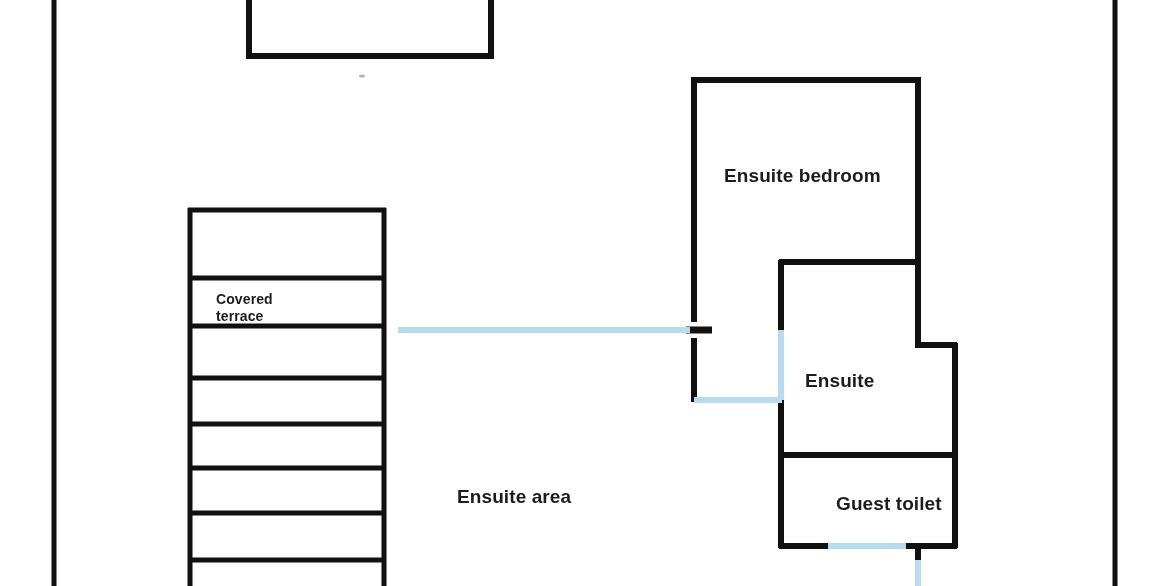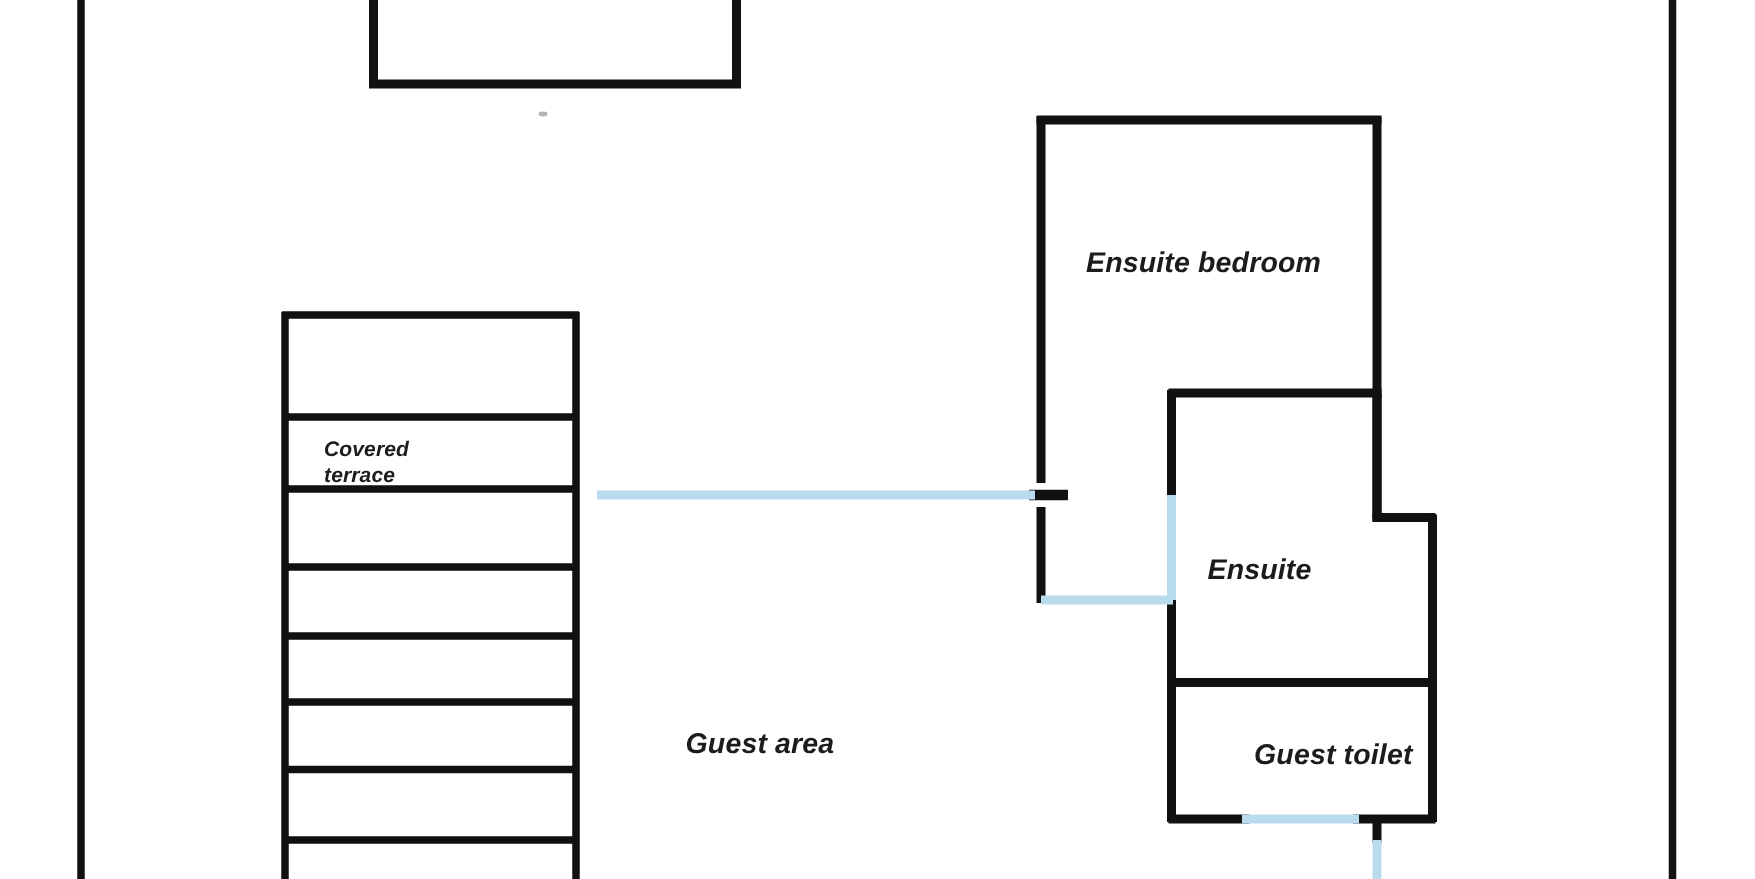--- a/index.html
+++ b/index.html
@@ -32,7 +32,6 @@
     line-height: 1.22;
     letter-spacing: 0.1px;
     user-select: none;
-    font-style: italic;
   }
   .lbl-ensuite { font-size: 19px; left: 724px; top: 164px; }
   .lbl-bathroom { font-size: 19px; left: 805px; top: 369px; }

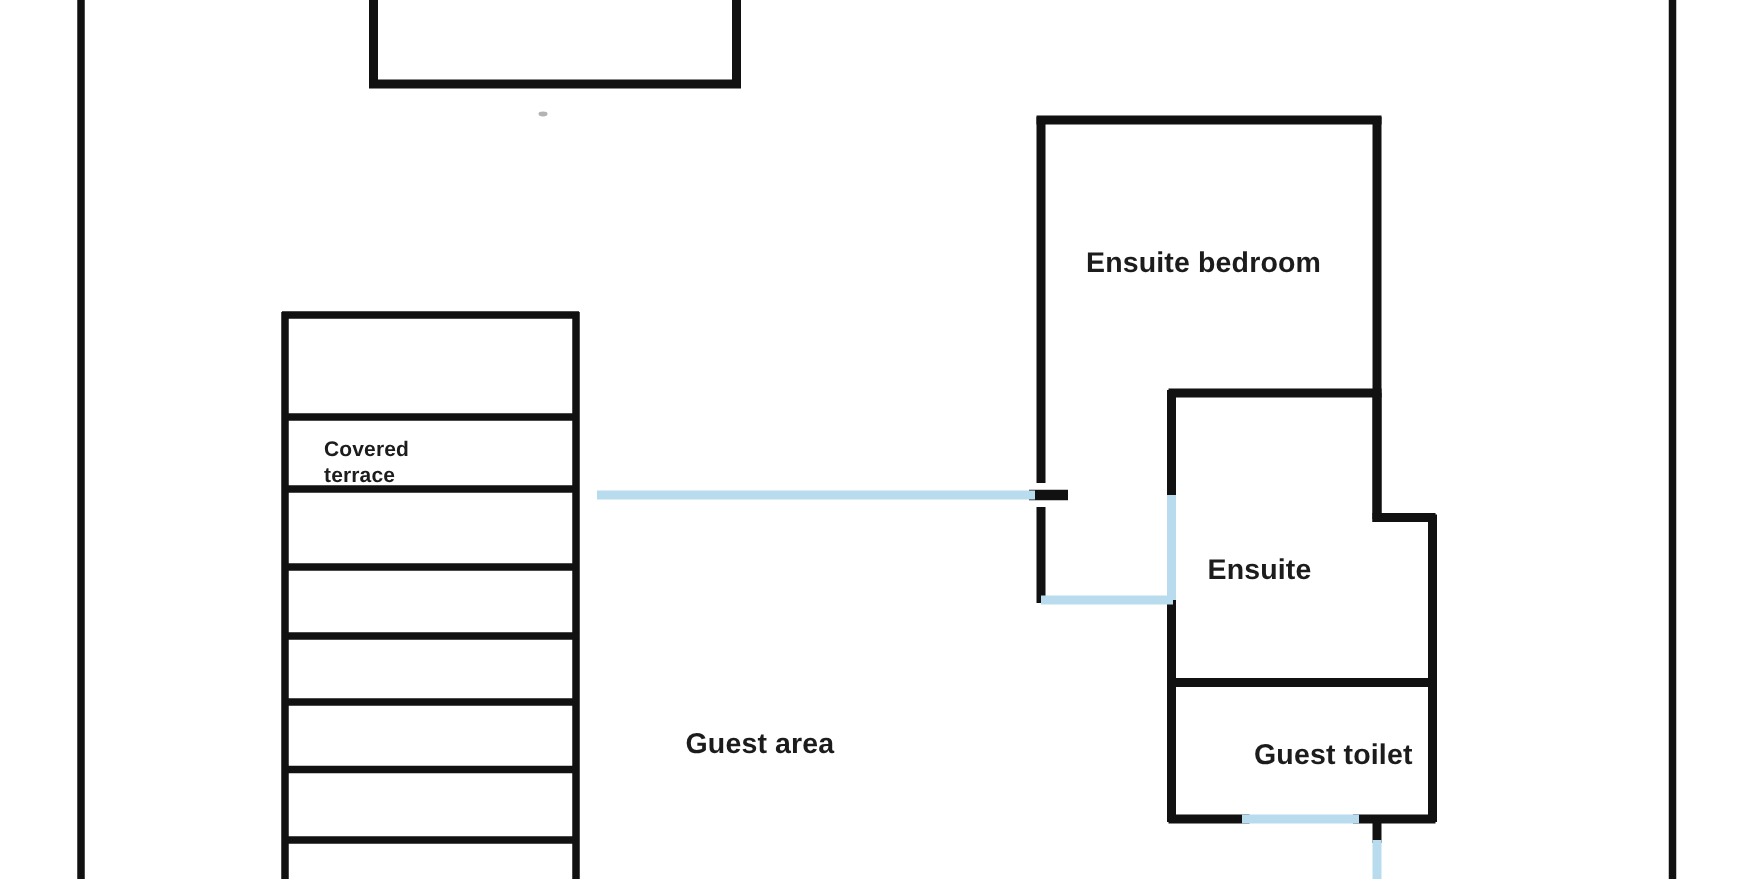--- a/index.html
+++ b/index.html
@@ -108,7 +108,7 @@
 
   <div class="room-label lbl-guest">Guest toilet</div>
 
-  <div class="room-label lbl-living">Guest area</div>
+  <div class="room-label lbl-living">Ensuite area</div>
 
   <div class="room-label lbl-terrace">Covered
 terrace</div>

